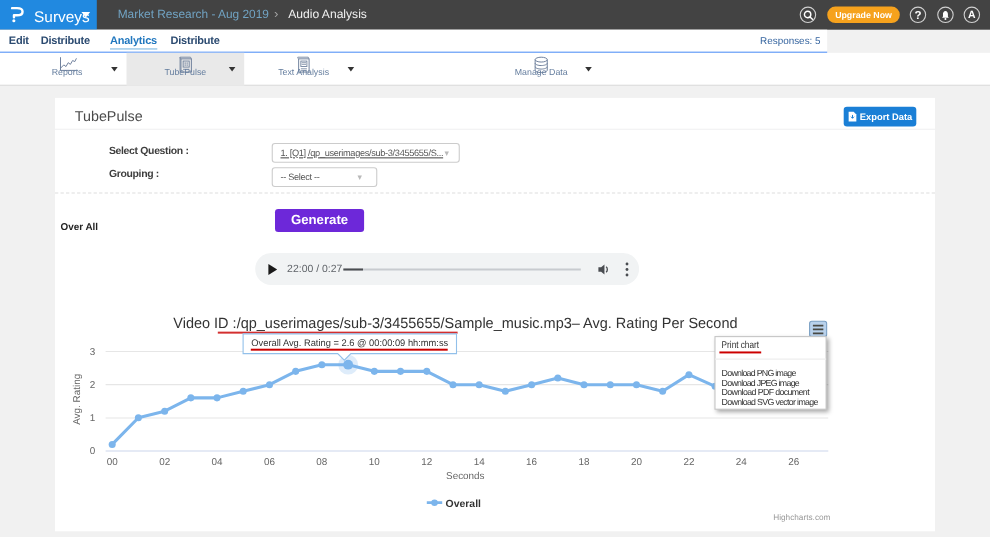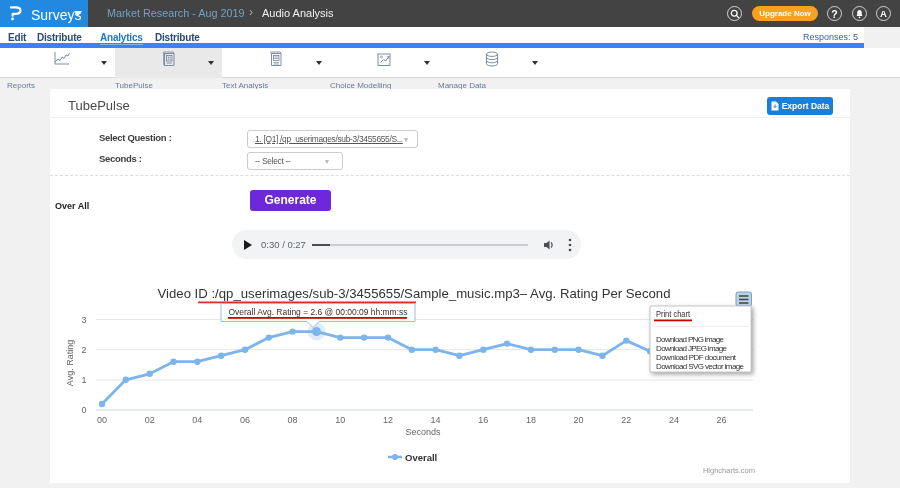--- a/index.html
+++ b/index.html
@@ -19,7 +19,7 @@
 #upgrade { position:absolute; left:752px; top:5.5px; width:66px; height:15px; background:#f6a21d; border-radius:8px; color:#fff; font-size:8px; font-weight:bold; text-align:center; line-height:15.5px; }
 
 
-#nav2 { position:absolute; left:0; top:27px; width:864px; height:21px; background:#fff; border-bottom:5px solid #3b82f6; }
+#nav2 { position:absolute; left:0; top:27px; width:752px; height:21px; background:#fff; border-bottom:1px solid #3b82f6; }
 .nav2item { position:absolute; top:5px; font-size:10px; letter-spacing:-0.2px; color:#2b4a70; font-weight:600; }
 #resp5 { position:absolute; right:6px; top:5px; font-size:9px; color:#35649f; }
 

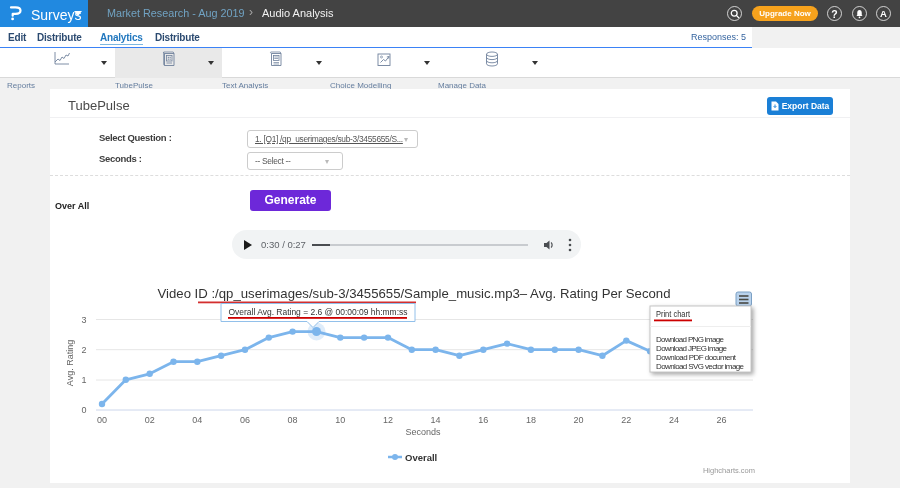--- a/index.html
+++ b/index.html
@@ -26,7 +26,7 @@
 
 #toolbar { position:absolute; left:0; top:48px; width:900px; height:30px; background:#fff; border-bottom:1px solid #d9d9d9; }
 .seg { position:absolute; top:0; height:30px; }
-.seg .lbl { position:absolute; width:100%; top:33px; font-size:8px; color:#647d9e; }
+.seg .lbl { position:absolute; width:100%; text-align:center; top:13px; font-size:8px; color:#647d9e; }
 .seg .car { position:absolute; right:8px; top:13px; width:0; height:0; border-left:3.5px solid transparent; border-right:3.5px solid transparent; border-top:4.5px solid #333; }
 .seg svg { position:absolute; left:50%; transform:translateX(-50%); top:3px; }
 

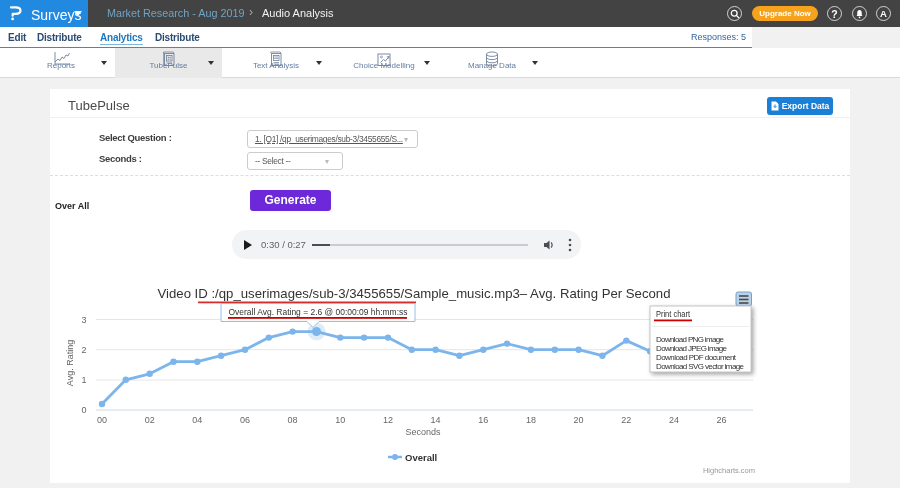--- a/index.html
+++ b/index.html
@@ -123,16 +123,6 @@
           <line x1="5.5" y1="13" x2="11" y2="13" stroke="#6f819c" stroke-width="0.7"></line>
         </svg>
       <div class="lbl">Text Analysis</div>
-        <div class="car"></div>
-    </div>
-    <div class="seg" style="left:330px; width:108px;">
-      <svg width="17" height="16" viewBox="0 0 17 16">
-          <rect x="2.5" y="3" width="12" height="11.5" fill="none" stroke="#6f819c" stroke-width="0.9"></rect>
-          <path d="M5 11.5 L8 8.5 L10 10 L13.5 5.5" fill="none" stroke="#6f819c" stroke-width="0.9"></path>
-          <path d="M13.5 5.5 l-2.2 0.4 M13.5 5.5 l-0.3 2.2" stroke="#6f819c" stroke-width="0.8" fill="none"></path>
-          <circle cx="6" cy="6" r="1" fill="none" stroke="#6f819c" stroke-width="0.7"></circle>
-        </svg>
-      <div class="lbl">Choice Modelling</div>
         <div class="car"></div>
     </div>
     <div class="seg" style="left:438px; width:108px;">

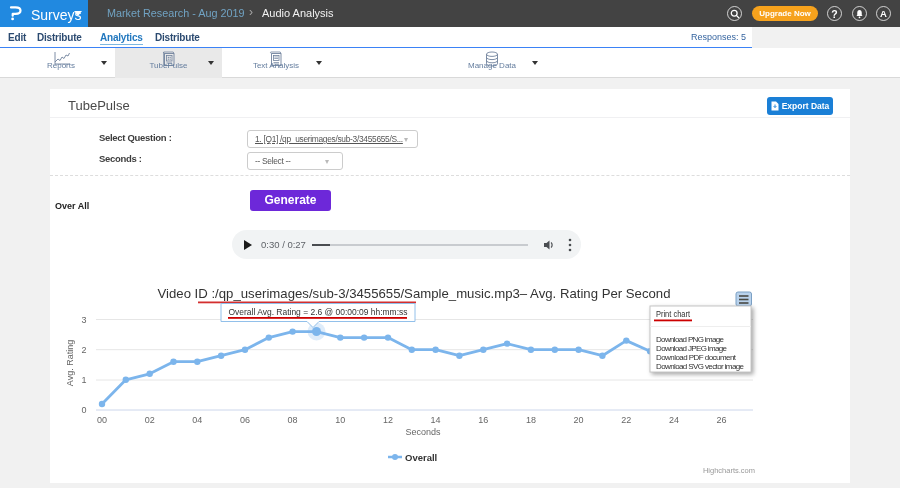--- a/index.html
+++ b/index.html
@@ -150,7 +150,7 @@
   <div class="formlabel" style="left:99px; top:132px;">Select Question :</div>
   <div class="selbox" style="left:247px; top:130px; width:171px;text-decoration:underline;">1. [Q1] /qp_userimages/sub-3/3455655/S...</div>
   <div class="selchev" style="left:404px; top:135px;">▾</div>
-  <div class="formlabel" style="left:99px; top:153px;">Seconds :</div>
+  <div class="formlabel" style="left:99px; top:153px;">Grouping :</div>
   <div class="selbox" style="left:247px; top:152px; width:96px;">-- Select --</div>
   <div class="selchev" style="left:325px; top:157px;">▾</div>
   <div id="dashsep"></div>

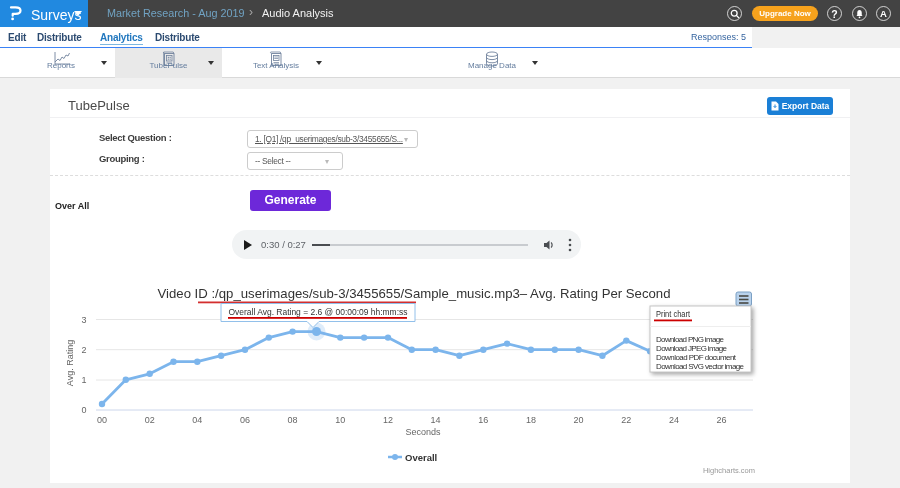--- a/index.html
+++ b/index.html
@@ -161,7 +161,7 @@
     <svg width="10" height="10" style="position:absolute;left:11px;top:10px" viewBox="0 0 10 10">
         <path d="M1 0 L9 5 L1 10 Z" fill="#1a1a1a"></path>
       </svg>
-    <span id="ptime">0:30 / 0:27</span>
+    <span id="ptime">22:00 / 0:27</span>
     <svg width="220" height="6" style="position:absolute;left:80px;top:12px" viewBox="0 0 220 6">
         <line x1="0" y1="3" x2="216" y2="3" stroke="#c8cbcf" stroke-width="2"></line>
         <line x1="0" y1="3" x2="18" y2="3" stroke="#4a4d51" stroke-width="2"></line>

